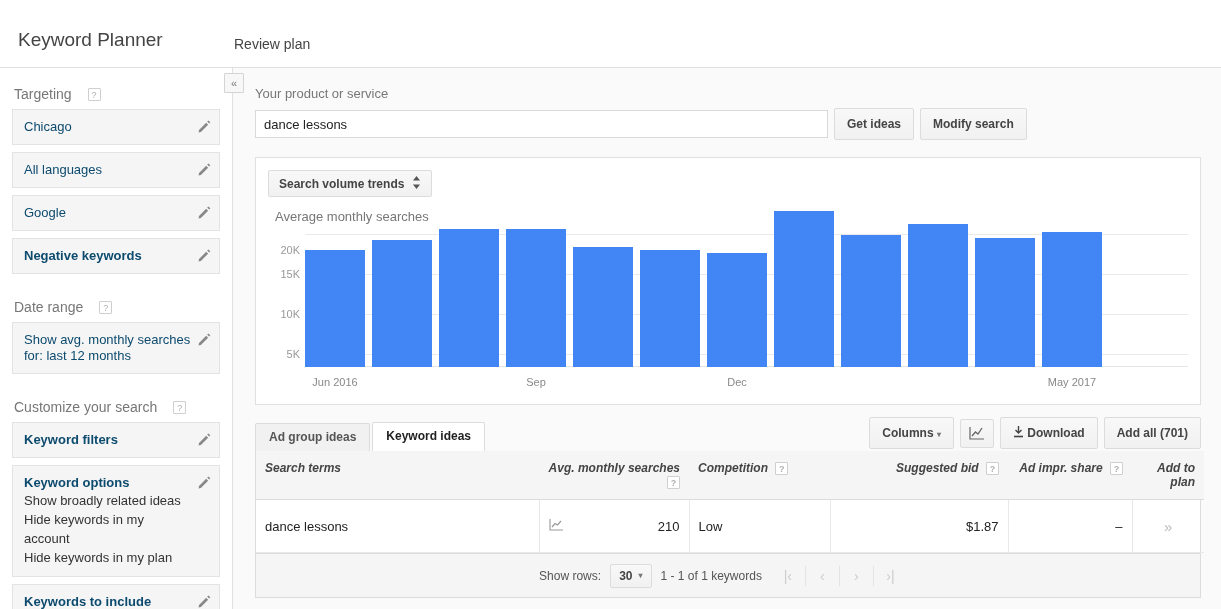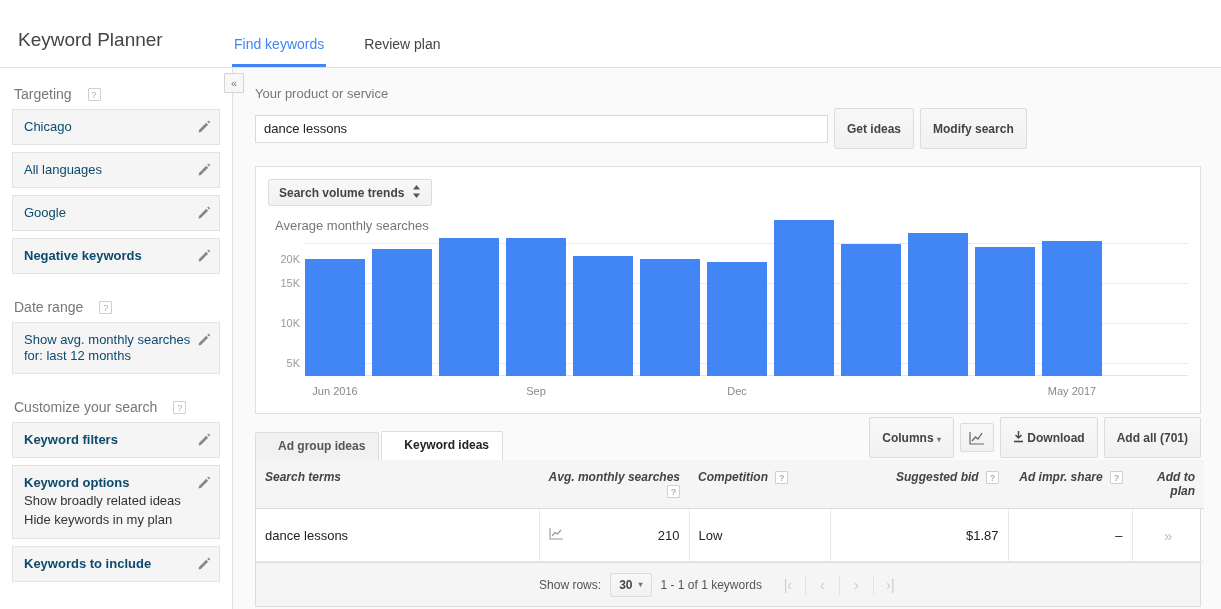--- a/index.html
+++ b/index.html
@@ -322,7 +322,6 @@
 <div class="topbar">
   <div class="app-title">Keyword Planner</div>
   <div class="tabs">
-    <div class="tab active">Find keywords</div>
     <div class="tab">Review plan</div>
   </div>
 </div>

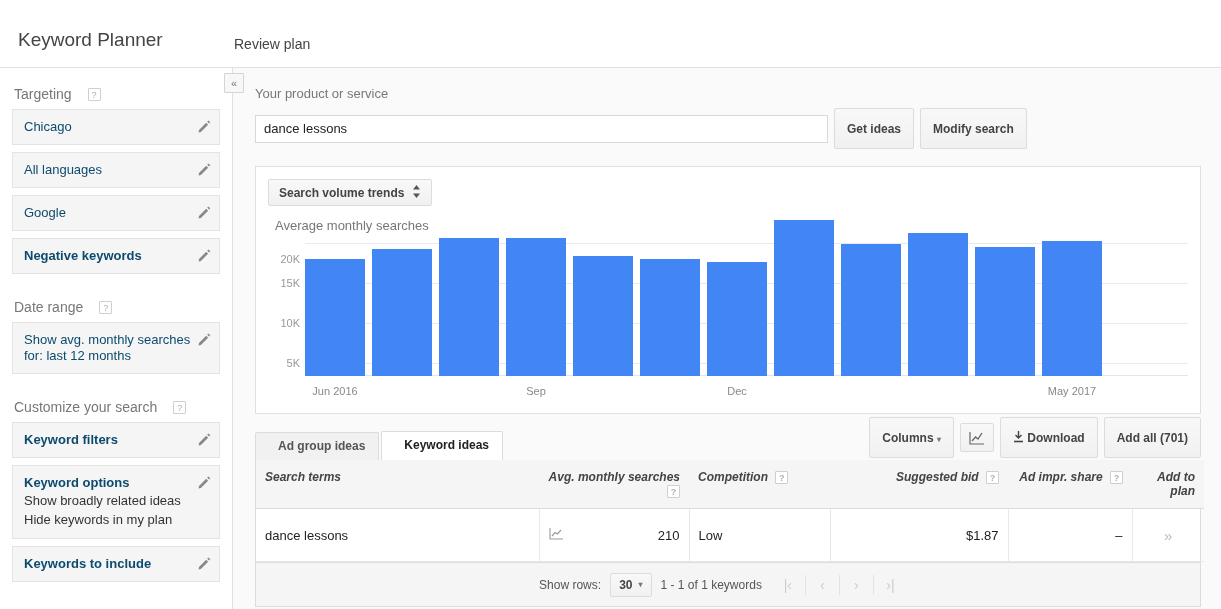--- a/index.html
+++ b/index.html
@@ -132,7 +132,7 @@
     outline: none;
   }
   .btn {
-    height: 41px;
+    height: 32px;
     border: 1px solid #dcdcdc;
     background: linear-gradient(#f8f8f8, #f1f1f1);
     color: #444;

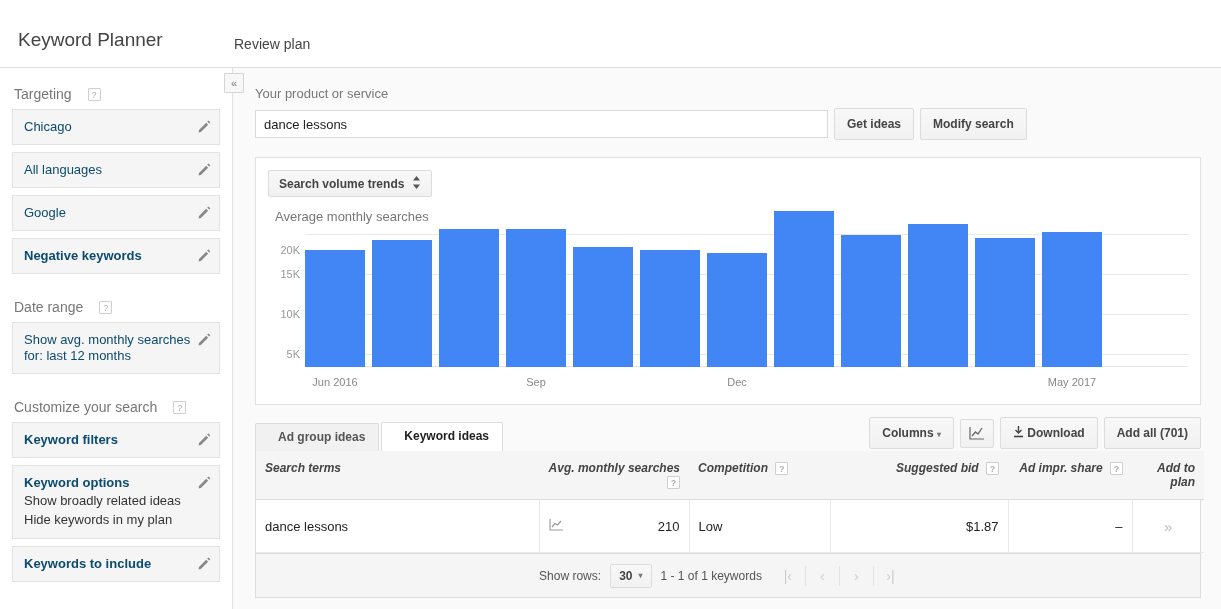--- a/index.html
+++ b/index.html
@@ -224,7 +224,7 @@
   .itab {
     border: 1px solid #dcdcdc;
     background: #f1f1f1;
-    padding: 6px 13px 7px 22px;
+    padding: 6px 13px 7px 13px;
     font-size: 12px;
     font-weight: bold;
     color: #555;

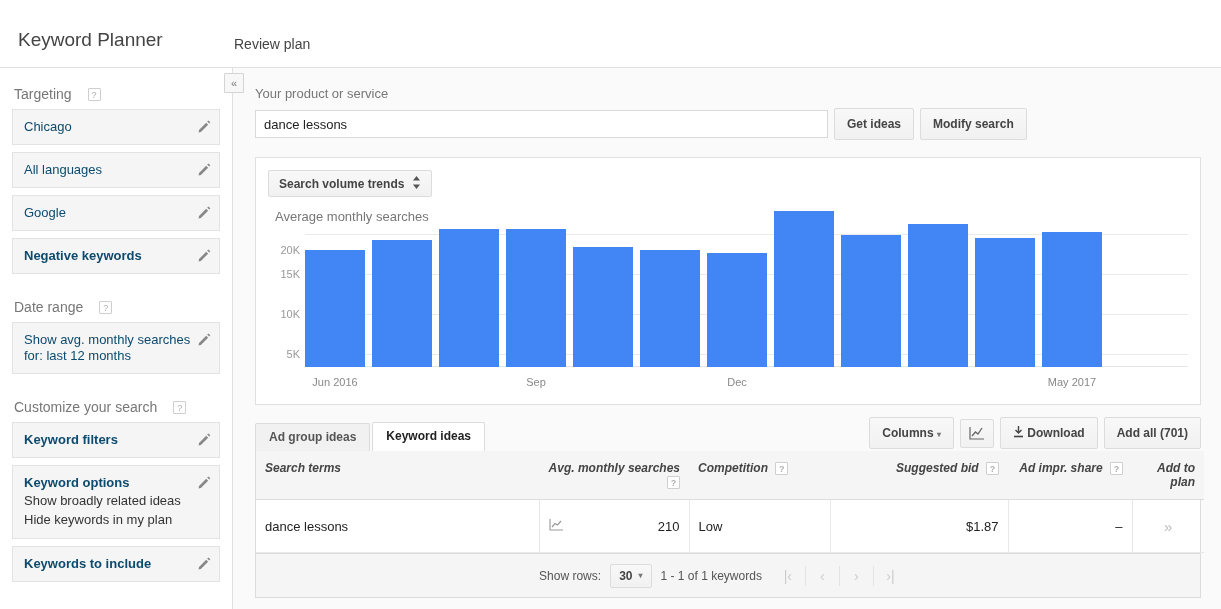--- a/index.html
+++ b/index.html
@@ -402,6 +402,7 @@
     <div class="panel">
       <div class="label bold">Keyword options</div>
       <div class="sub">Show broadly related ideas</div>
+      <div class="sub">Hide keywords in my account</div>
       <div class="sub">Hide keywords in my plan</div>
       <span class="pencil">
         <svg width="14" height="14" viewBox="0 0 14 14">

